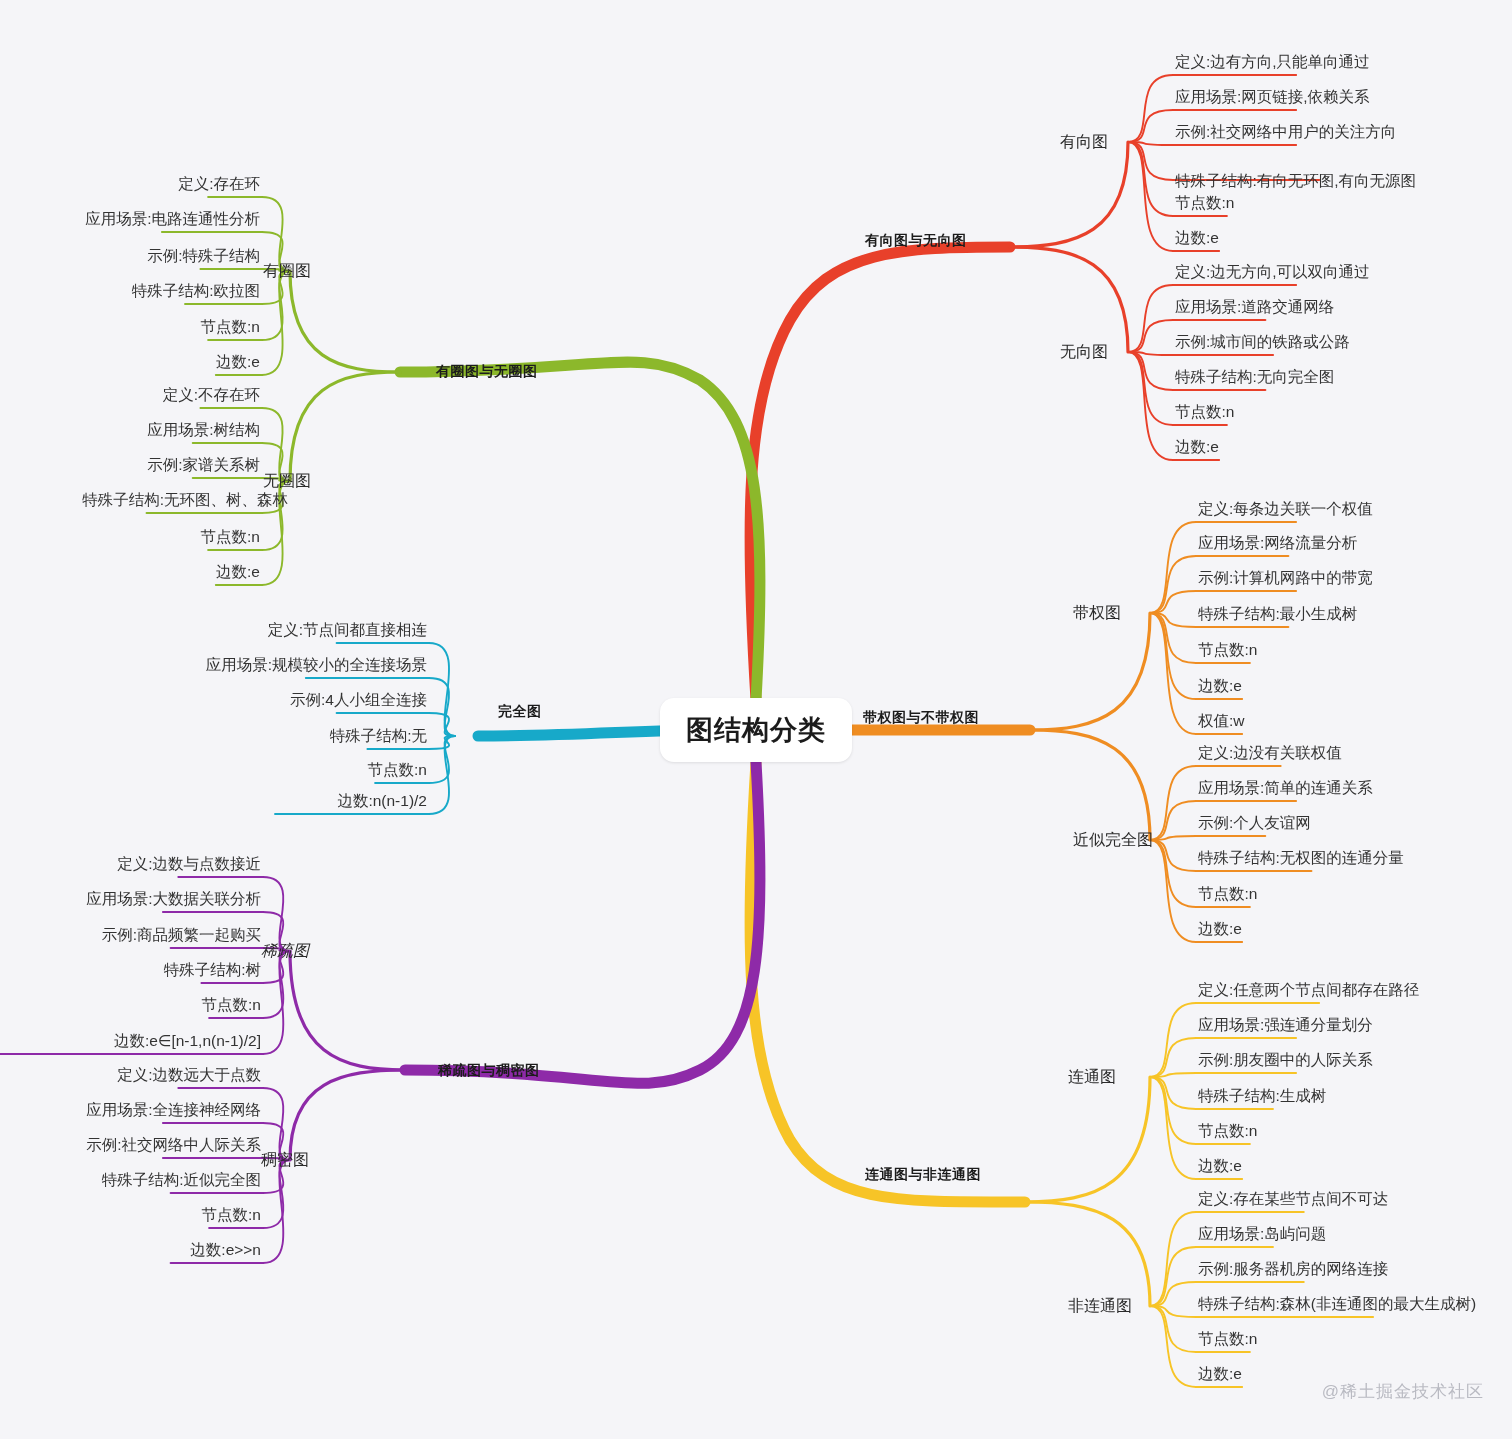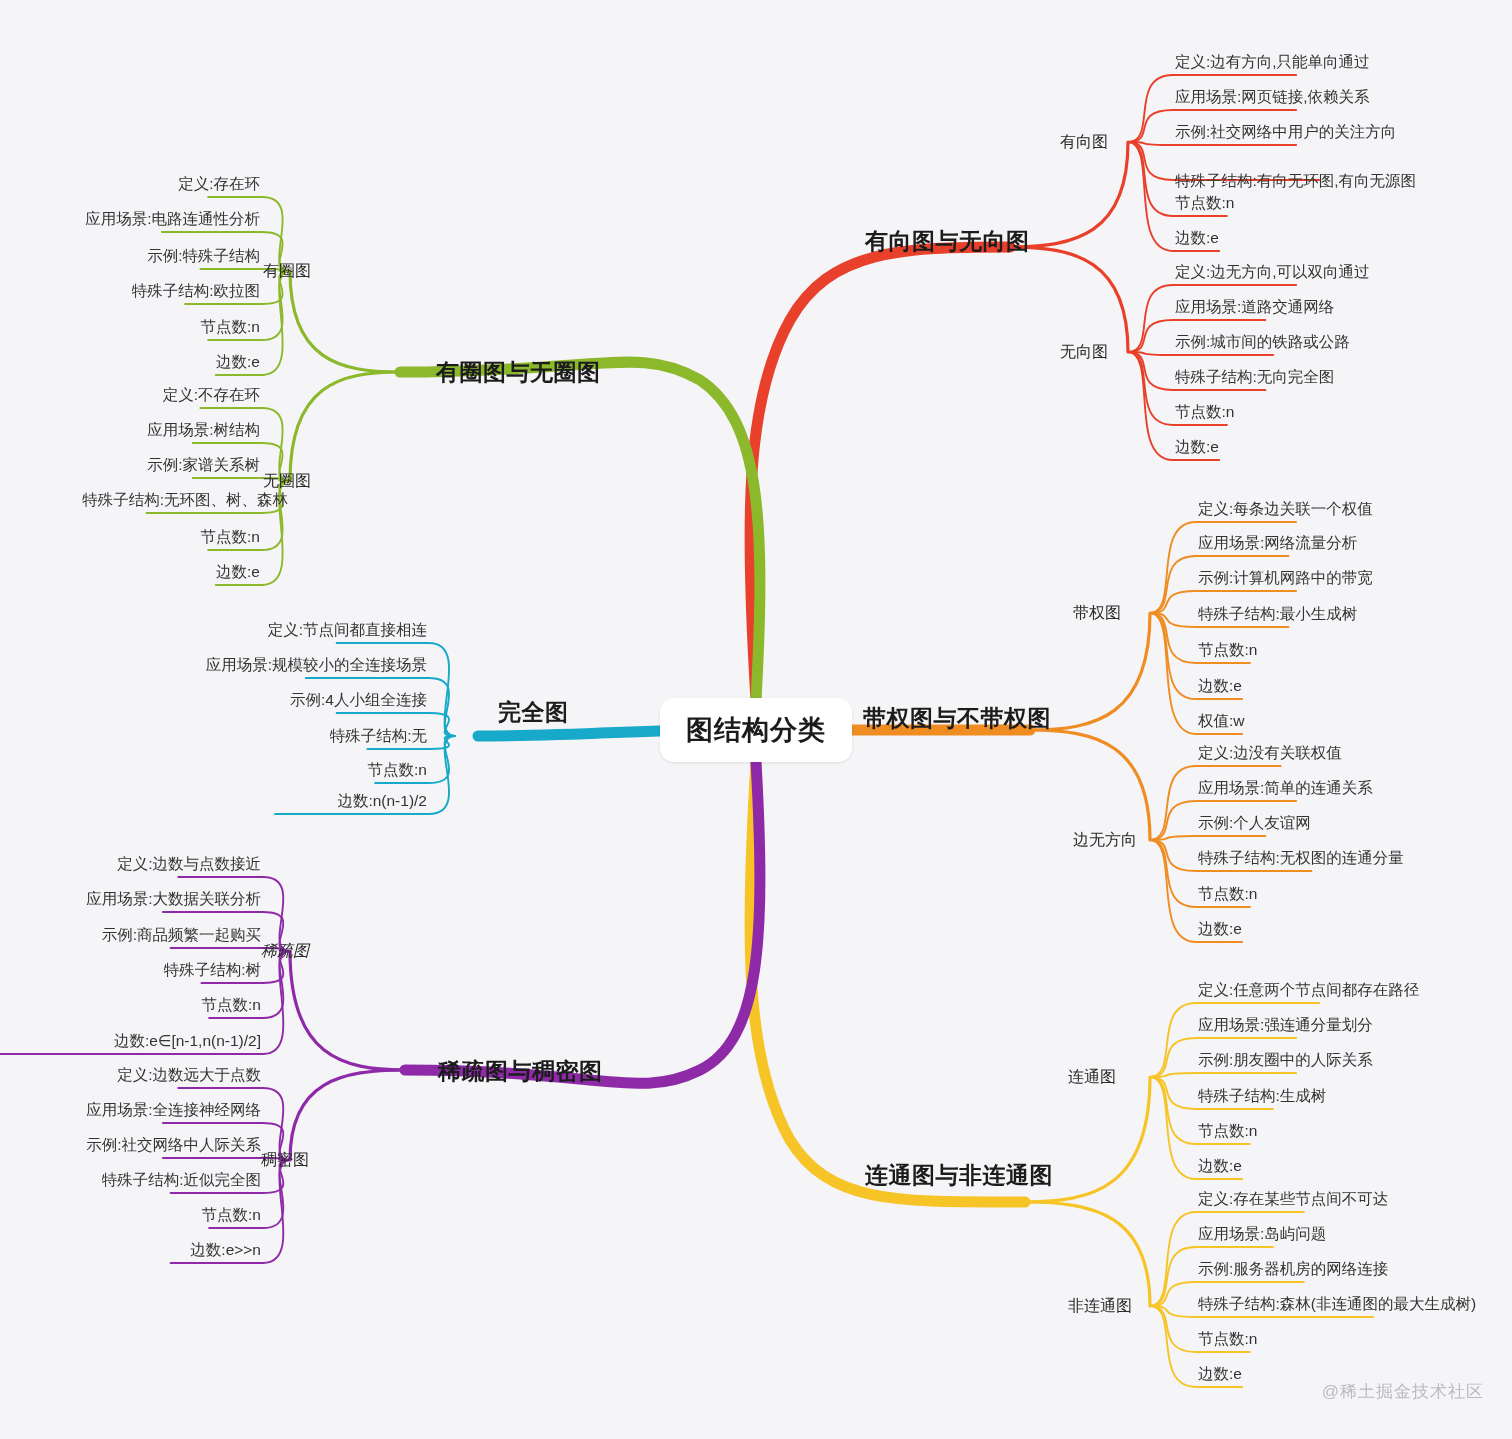--- a/index.html
+++ b/index.html
@@ -28,7 +28,7 @@
   }
   
   .lvl1{
-    font-size:23px;
+    font-size:14px;
     font-weight:bold;
     color:#1c1c1c;
     z-index:30;

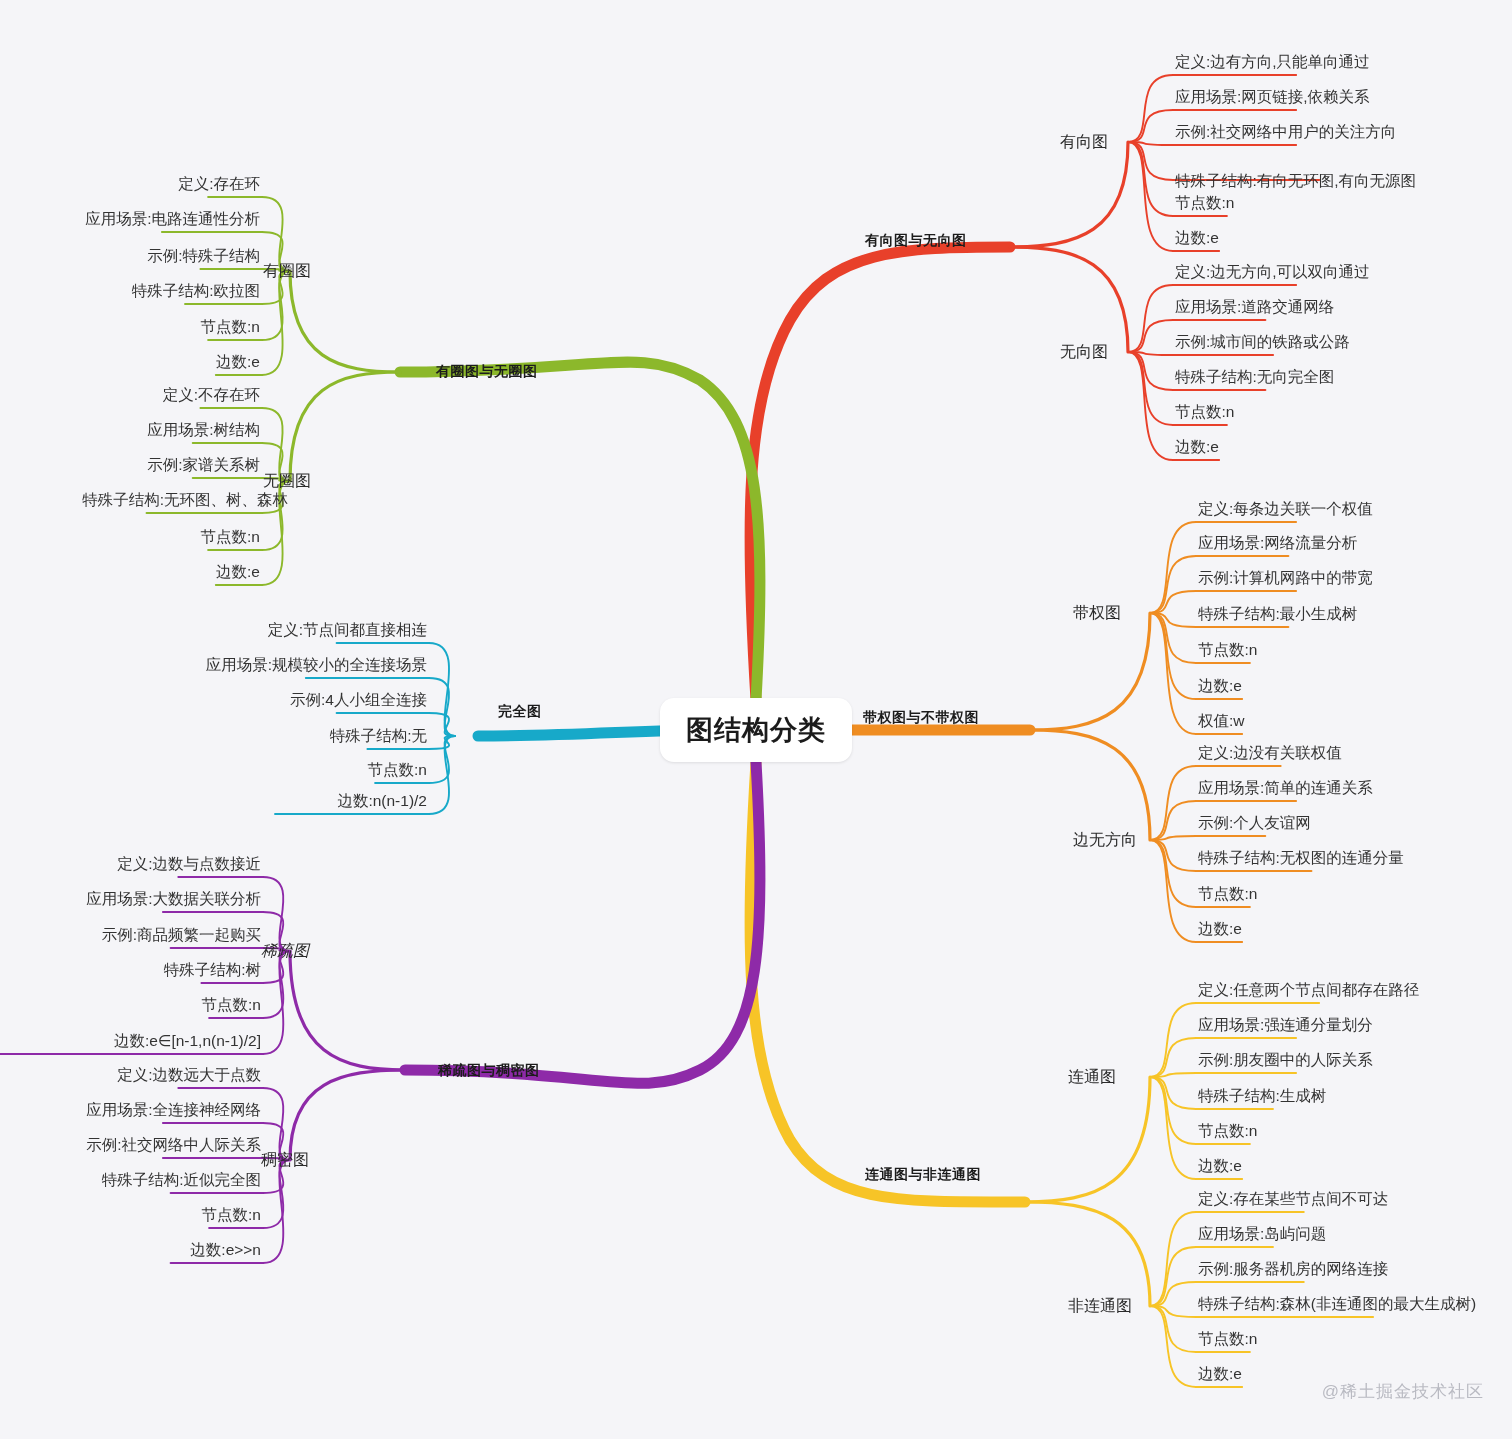--- a/index.html
+++ b/index.html
@@ -236,7 +236,7 @@
       <div class="node leaf" style="top: 650px; left: 1198px; transform: translate(0px, -50%);">节点数:n</div>
       <div class="node leaf" style="top: 686px; left: 1198px; transform: translate(0px, -50%);">边数:e</div>
       <div class="node leaf" style="top: 721px; left: 1198px; transform: translate(0px, -50%);">权值:w</div>
-      <div class="node lvl2" style="top: 840px; left: 1073px; transform: translate(0px, -50%);">边无方向</div>
+      <div class="node lvl2" style="top: 840px; left: 1073px; transform: translate(0px, -50%);">近似完全图</div>
       <div class="node leaf" style="top: 753px; left: 1198px; transform: translate(0px, -50%);">定义:边没有关联权值</div>
       <div class="node leaf" style="top: 788px; left: 1198px; transform: translate(0px, -50%);">应用场景:简单的连通关系</div>
       <div class="node leaf" style="top: 823px; left: 1198px; transform: translate(0px, -50%);">示例:个人友谊网</div>

